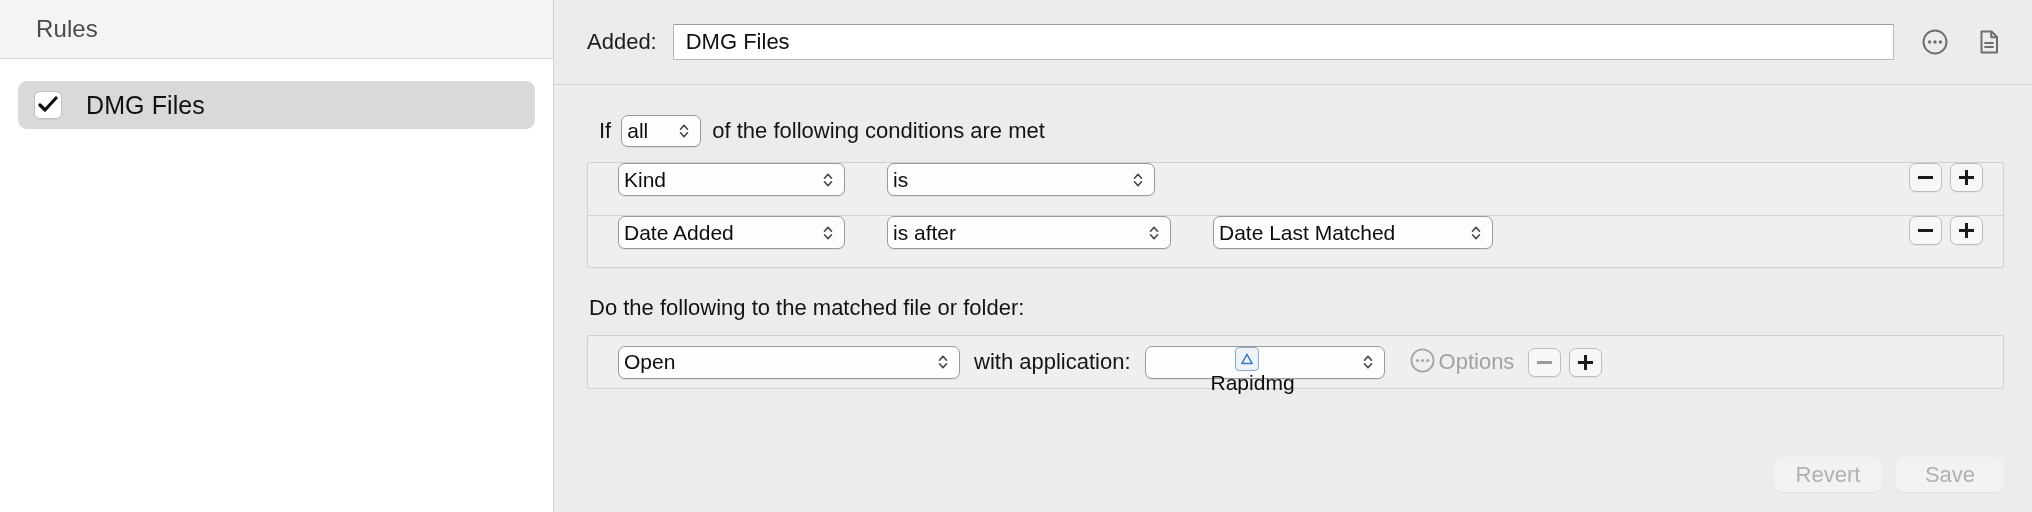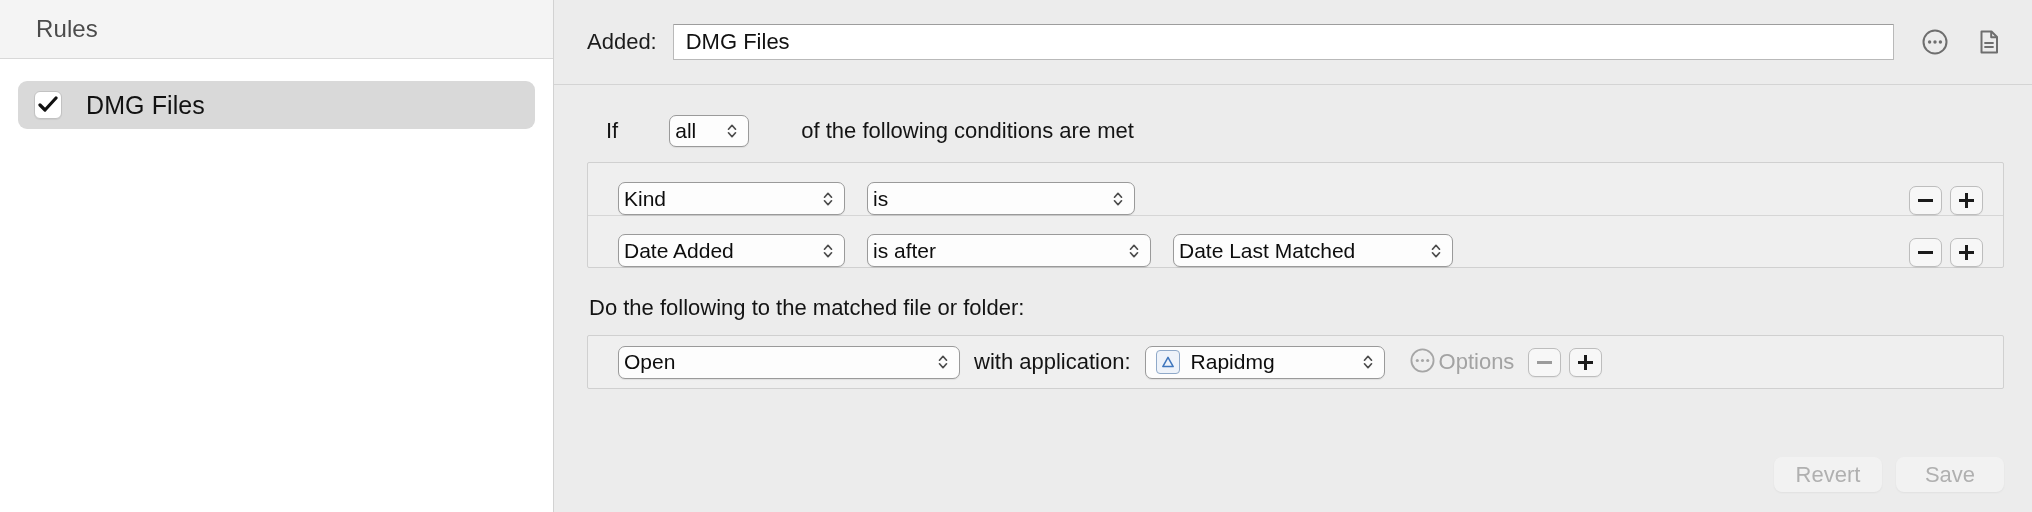--- a/index.html
+++ b/index.html
@@ -138,10 +138,9 @@
     align-items: center;
     height: 34px;
     margin-top: 29px;
-    margin-left: 19px;
+    margin-left: 12px;
     font-size: 22px;
     color: #141414;
-    gap: 41px;
   }
   .iffline .lead { margin-right: 10px; }
   .iffline .trail { margin-left: 11px; }

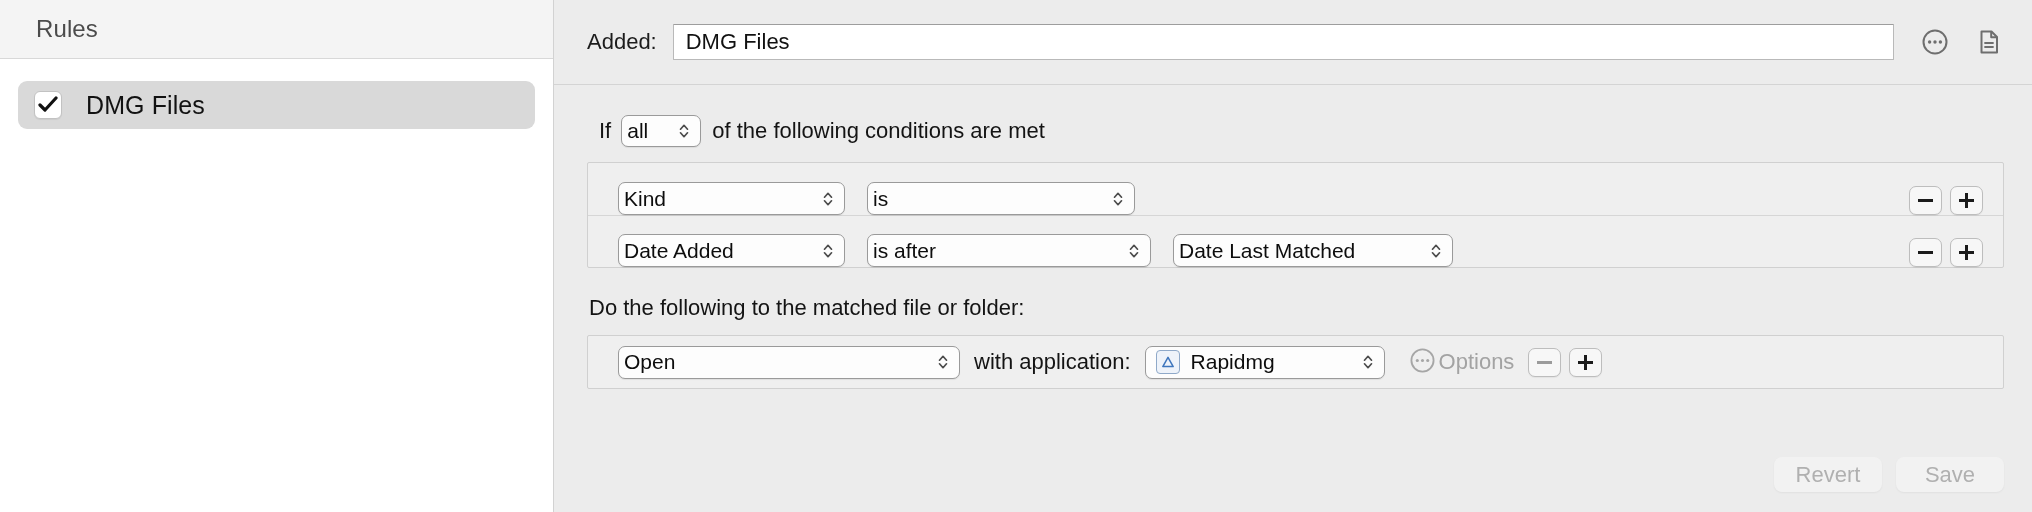--- a/index.html
+++ b/index.html
@@ -181,11 +181,12 @@
   }
   .rule-row {
     display: flex;
-    align-items: flex-end;
+    align-items: flex-start;
     height: 52px;
     box-sizing: border-box;
     padding-left: 30px;
     padding-right: 20px;
+    gap: 20px;
   }
   .rule-row + .rule-row { border-top: 1px solid #d6d6d6; }
   .rule-row .grow { flex: 1 1 auto; }

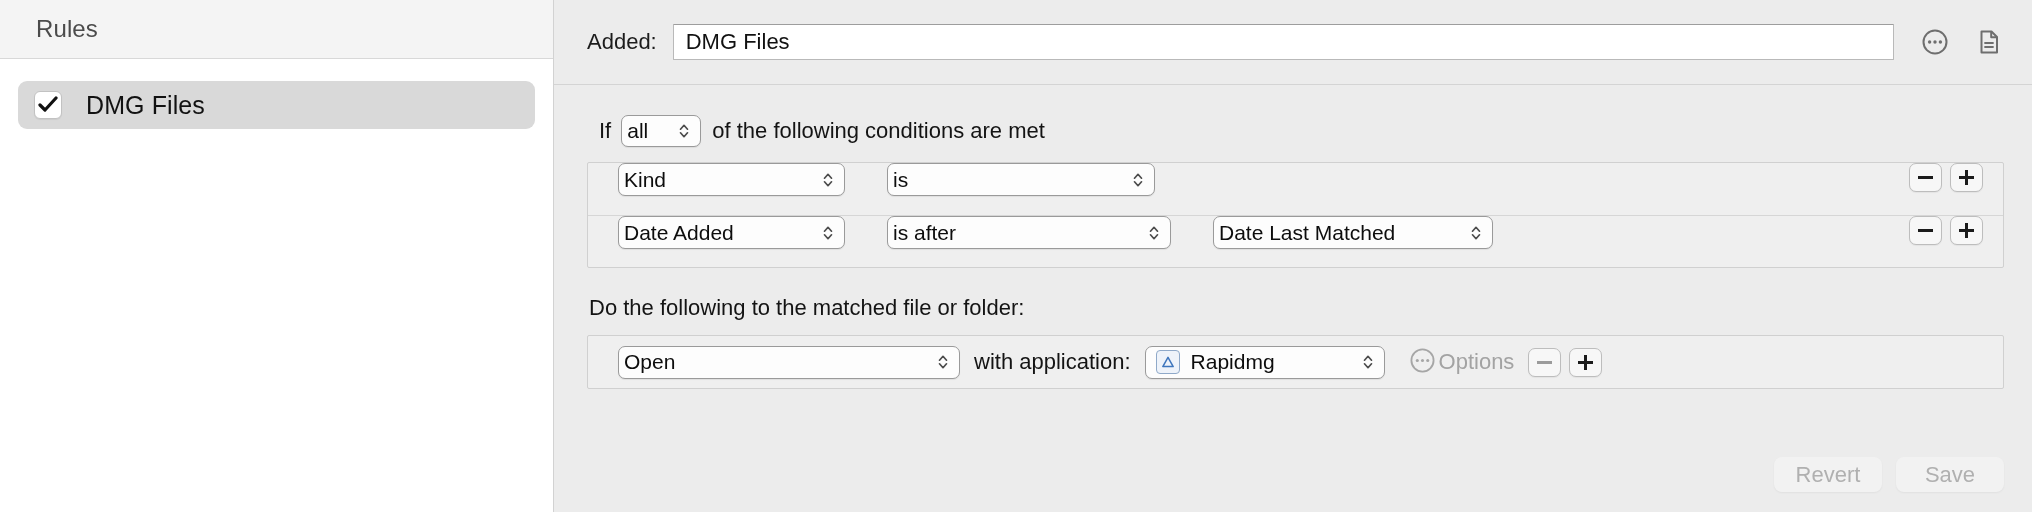--- a/index.html
+++ b/index.html
@@ -433,7 +433,7 @@
             </span>
           </span>
           <span class="withapp">with application:</span>
-          <span class="popup" style="width:240px;padding-left:10px;">
+          <span class="popup" style="width:240px;padding-left:10px;flex-direction:column;">
             <span class="app-icon">
               <svg width="14" height="14" viewBox="0 0 14 14">
                 <path d="M7 2.3 L12.2 11.6 H1.8 Z" fill="none" stroke="#3f76bd" stroke-width="1.5" stroke-linejoin="round"></path>

